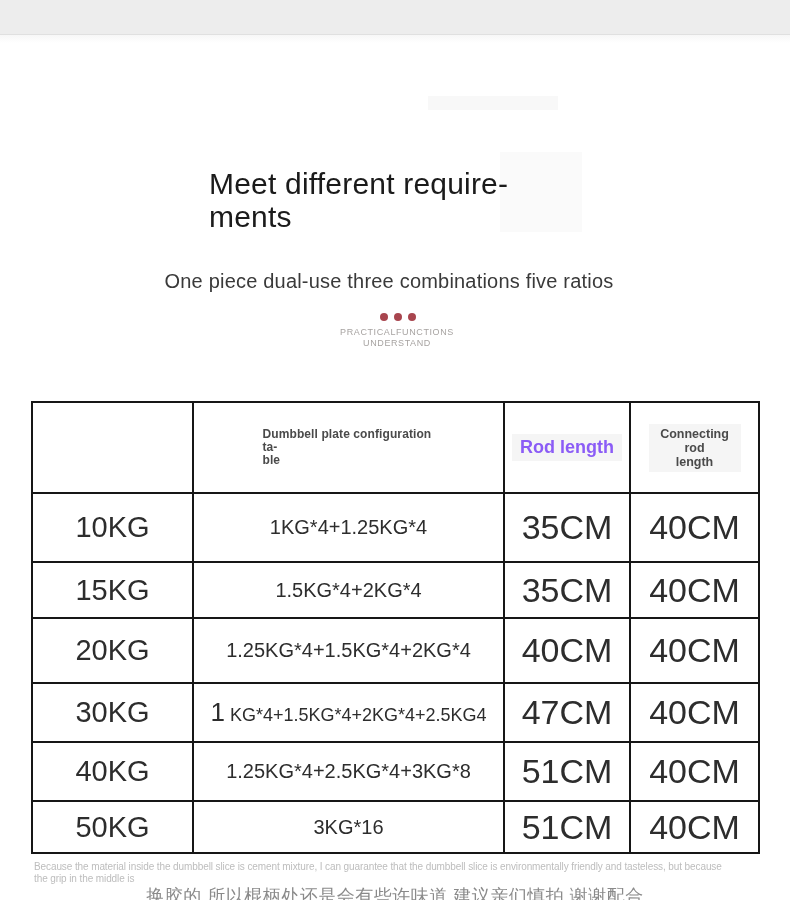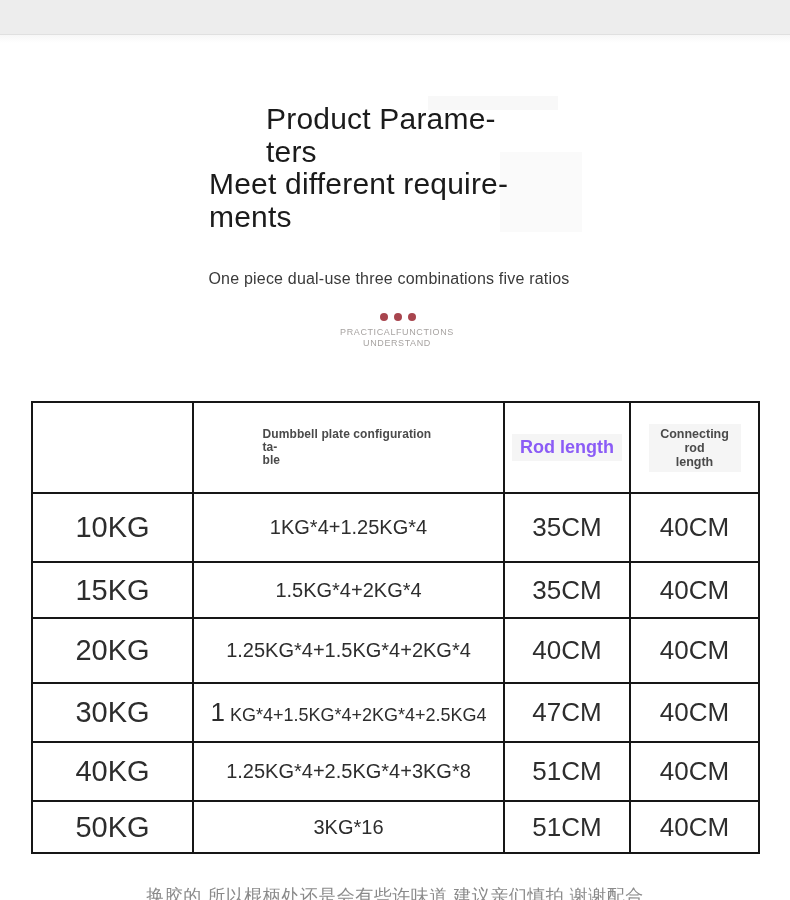--- a/index.html
+++ b/index.html
@@ -81,10 +81,6 @@
   <div class="smudge smudge-a"></div>
   <div class="smudge smudge-b"></div>
 
-  <div class="title-block title-block-1">
-    <div>Product Parame-</div>
-    <div>ters</div>
-  </div>
   <div class="title-block title-block-2">
     <div>Meet different require-</div>
     <div>ments</div>

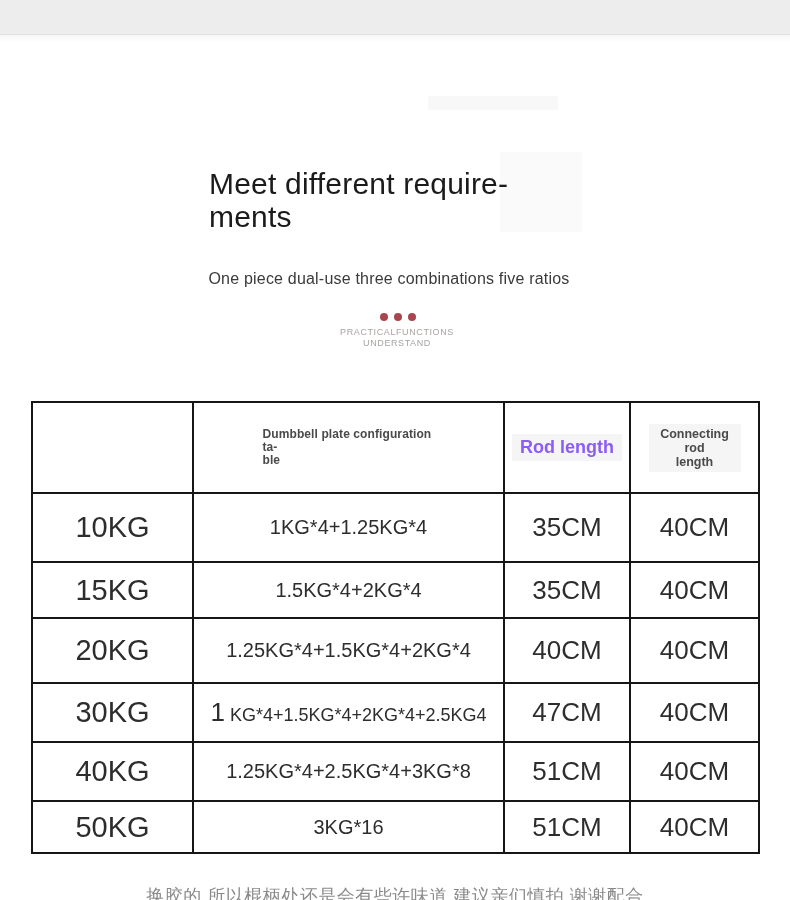--- a/index.html
+++ b/index.html
@@ -20,7 +20,7 @@
   .title-block-2{left:209px;top:167px;}
   .subtitle{
     position:absolute;left:0;top:270px;width:778px;text-align:center;
-    font-size:16px;color:#3a3a3a;letter-spacing:.2px;
+    font-size:20px;color:#3a3a3a;letter-spacing:.2px;
   }
   .dots{position:absolute;left:0;top:313px;width:796px;display:flex;justify-content:center;gap:6px;}
   .dot{width:8px;height:8px;border-radius:50%;background:#a8454e;}

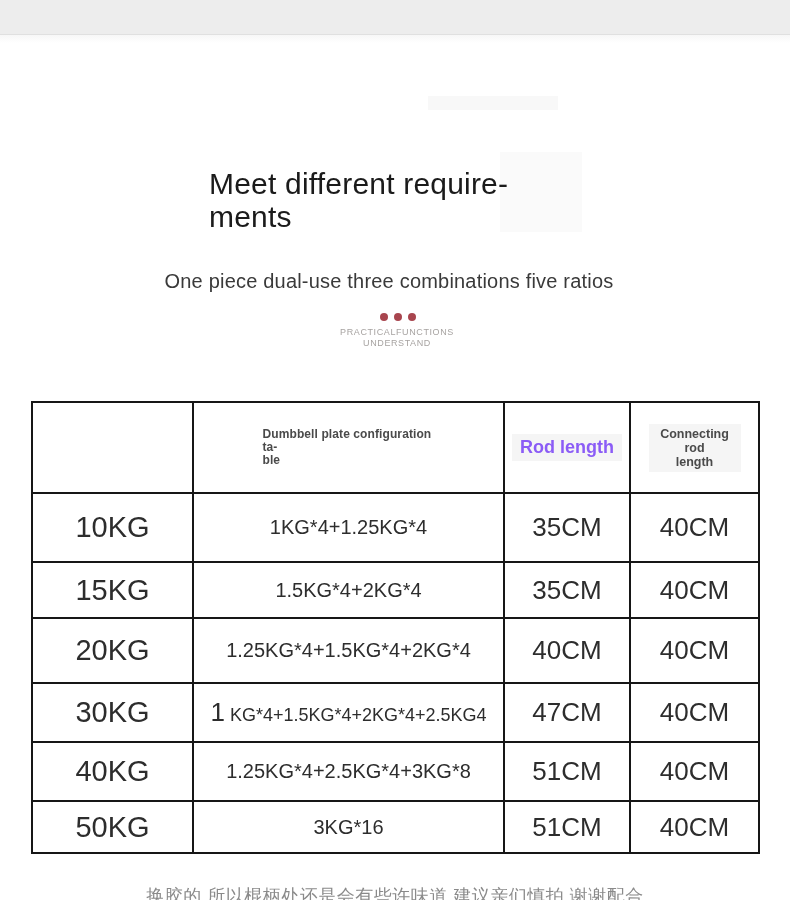--- a/index.html
+++ b/index.html
@@ -56,7 +56,7 @@
   }
   td.weight-cell{font-size:29px;}
   td.config-cell{font-size:20px;}
-  td.rod-cell,td.link-cell{font-size:26px;}
+  td.rod-cell,td.link-cell{font-size:34px;}
   .config-big{font-size:26px;margin-right:5px;}
   .config-small{font-size:18px;}
 

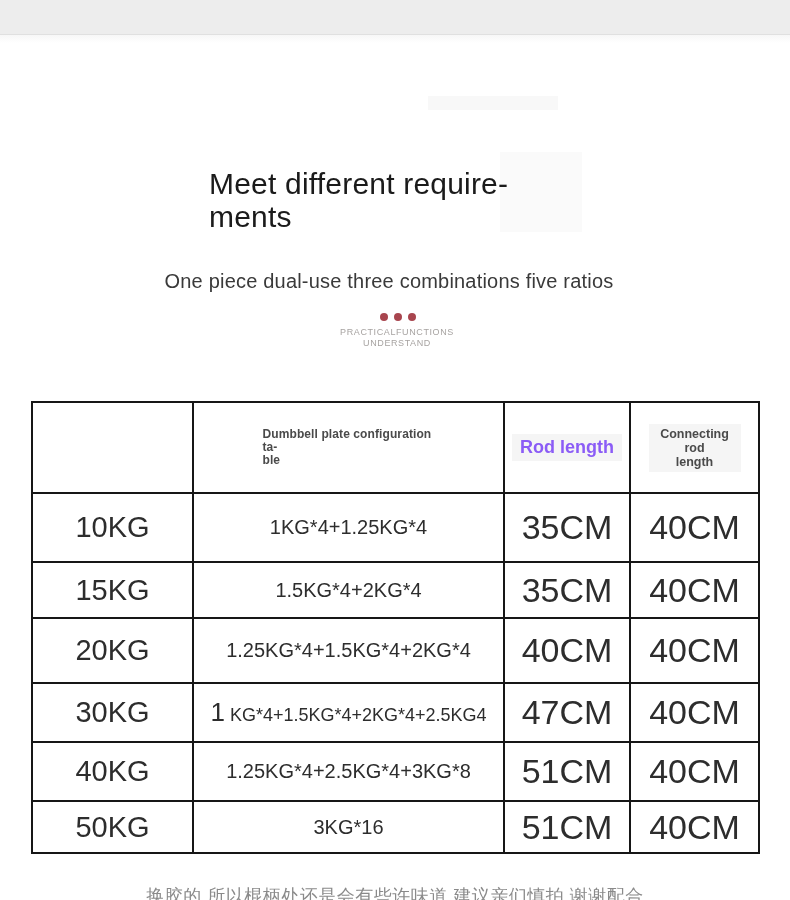--- a/index.html
+++ b/index.html
@@ -161,6 +161,10 @@
       </tbody>
   </table>
 
+  <div class="footer-note">
+    <div class="line1">Because the material inside the dumbbell slice is cement mixture, I can guarantee that the dumbbell slice is environmentally friendly and tasteless, but because</div>
+    <div class="line2">the grip in the middle is</div>
+  </div>
   <div class="cn-note">换胶的,所以棍柄处还是会有些许味道,建议亲们慎拍,谢谢配合</div>
 
 </div>

